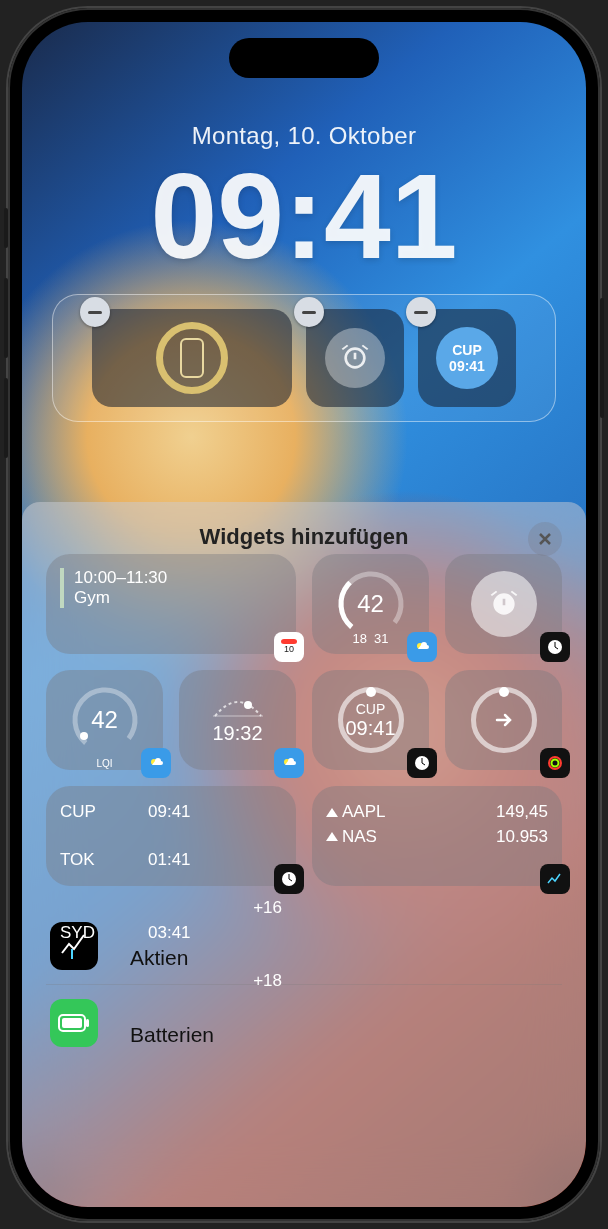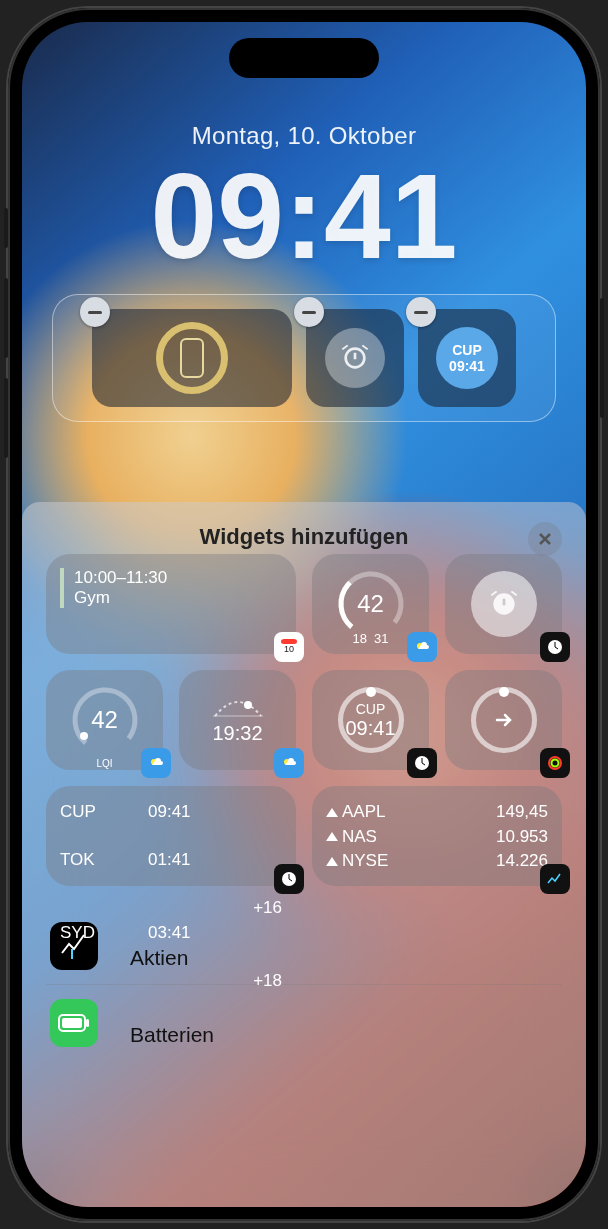--- a/index.html
+++ b/index.html
@@ -333,13 +333,6 @@
               </span>
               <span>10.953</span>
             </div>
-          <div class="stk-row">
-              <span>
-                <i class="tri"></i>
-                <span>NYSE</span>
-              </span>
-              <span>14.226</span>
-            </div>
           <div class="badge stk">
               <svg viewBox="0 0 16 16">
                 <path d="M1 12l4-5 3 3 5-7" stroke="#4cd5ff" fill="none" stroke-width="1.5"></path>

